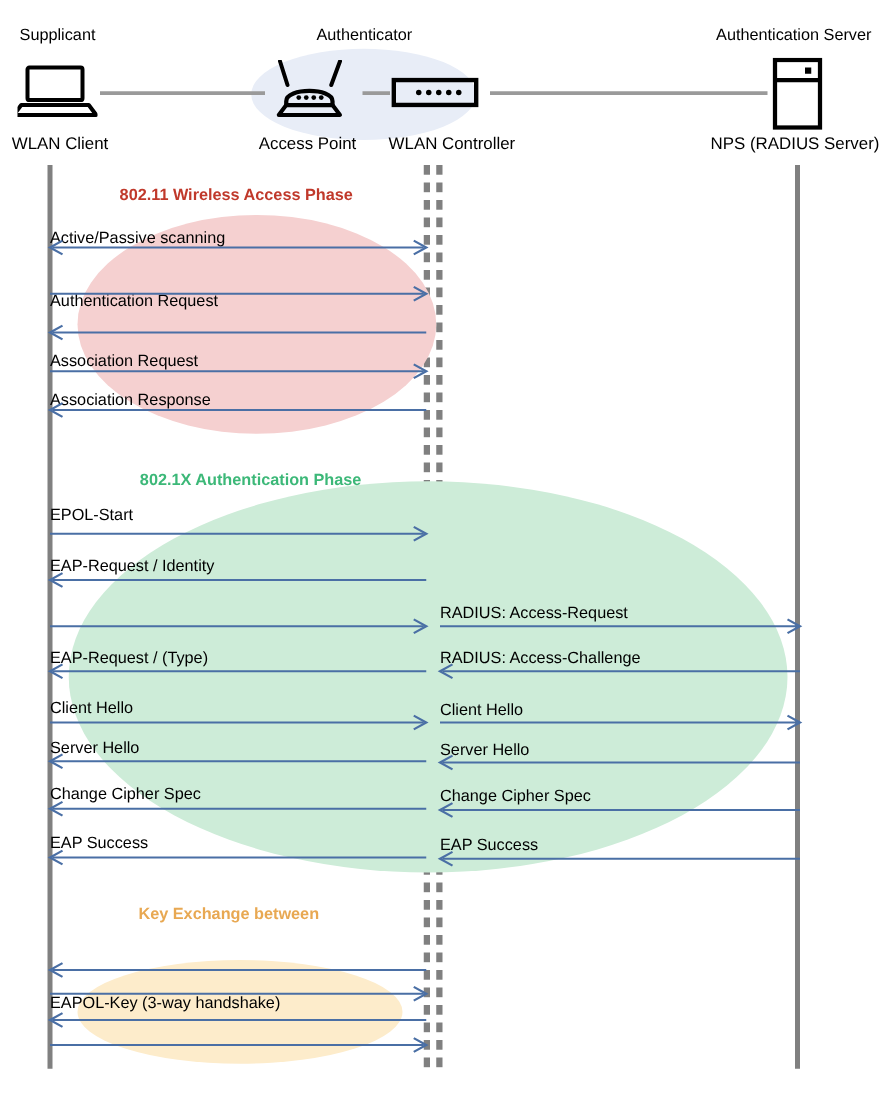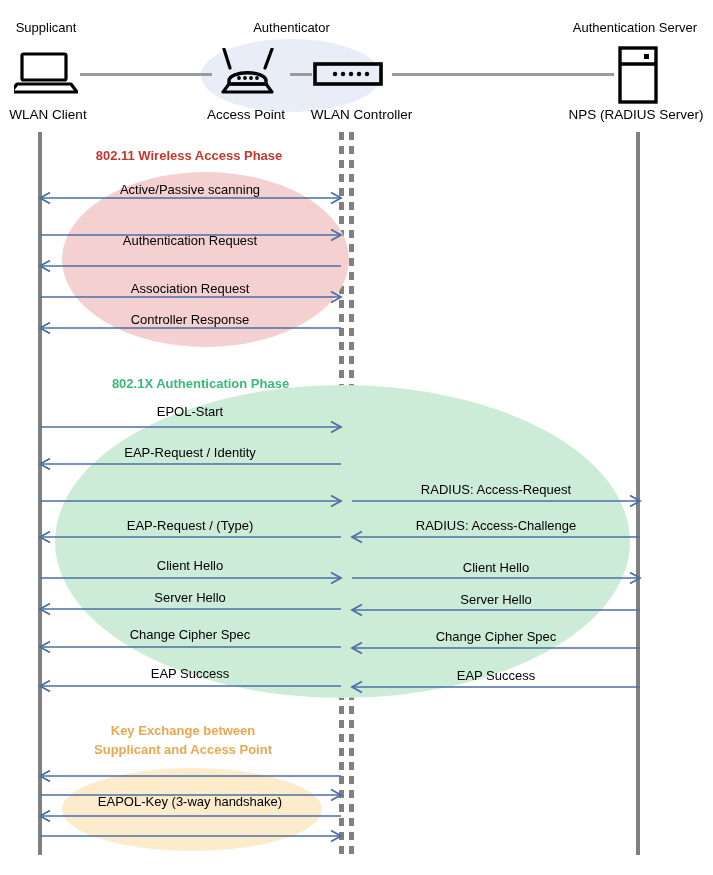--- a/index.html
+++ b/index.html
@@ -85,7 +85,7 @@
     position: absolute;
     font-size: 13px;
     color: #000000;
-    text-align: center;
+    text-align: left;
     white-space: nowrap;
     line-height: 16px;
   }

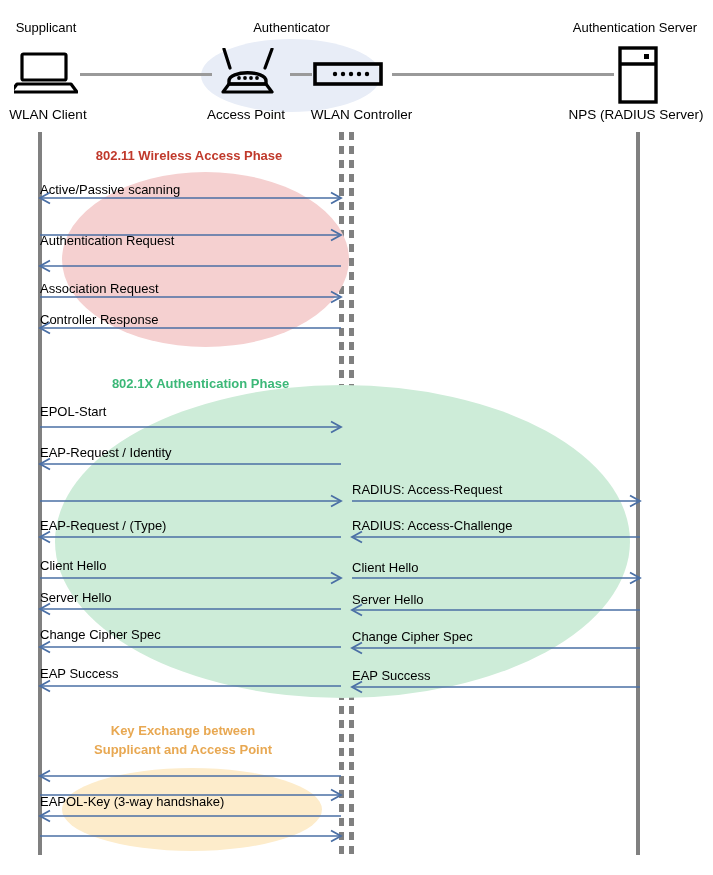--- a/index.html
+++ b/index.html
@@ -187,7 +187,7 @@
     <path d="M293 1.5 L303 7 L293 12.5" fill="none" stroke="#4a6fa5" stroke-width="1.8"></path>
   </svg>
 
-  <div class="msg-label" style="left:40px; top:312px; width:300px;">Controller Response</div>
+  <div class="msg-label" style="left:40px; top:312px; width:300px;">Association Response</div>
   <svg class="arrow-svg" style="left:38px; top:321px;" width="305" height="14">
     <line x1="4" y1="7" x2="303" y2="7" stroke="#4a6fa5" stroke-width="1.6"></line>
     <path d="M12 1.5 L2 7 L12 12.5" fill="none" stroke="#4a6fa5" stroke-width="1.8"></path>

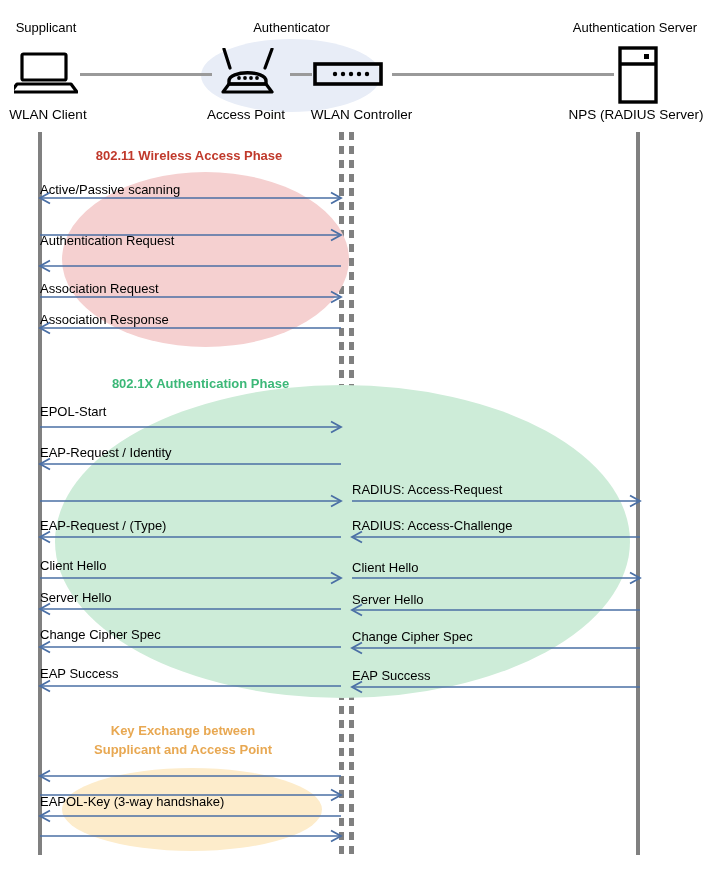--- a/index.html
+++ b/index.html
@@ -283,7 +283,6 @@
   <div class="phase-ellipse ellipse-keyex" style="left:62px; top:768px; width:260px; height:83px;"></div>
 
   <div class="phase-caption cap-orange" style="left:58px; top:721px; width:250px;">Key Exchange between</div>
-  <div class="phase-caption cap-orange" style="left:58px; top:740px; width:250px;">Supplicant and Access Point</div>
 
   <svg class="arrow-svg" style="left:38px; top:769px;" width="305" height="14">
     <line x1="4" y1="7" x2="303" y2="7" stroke="#4a6fa5" stroke-width="1.6"></line>

